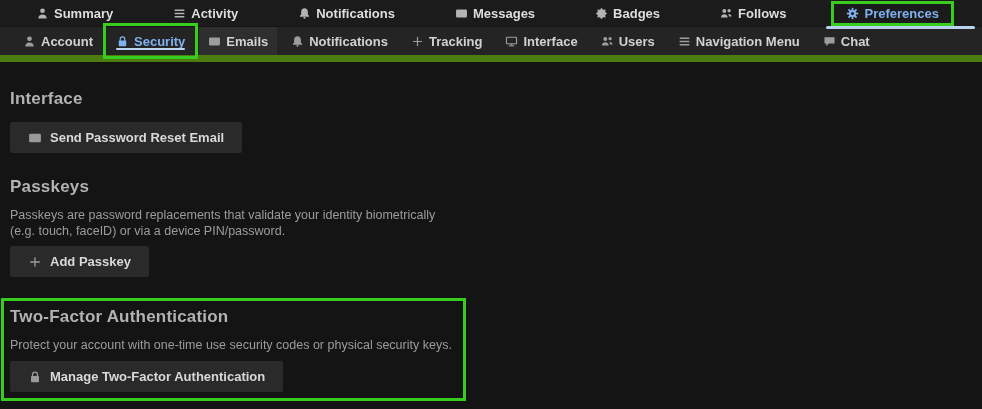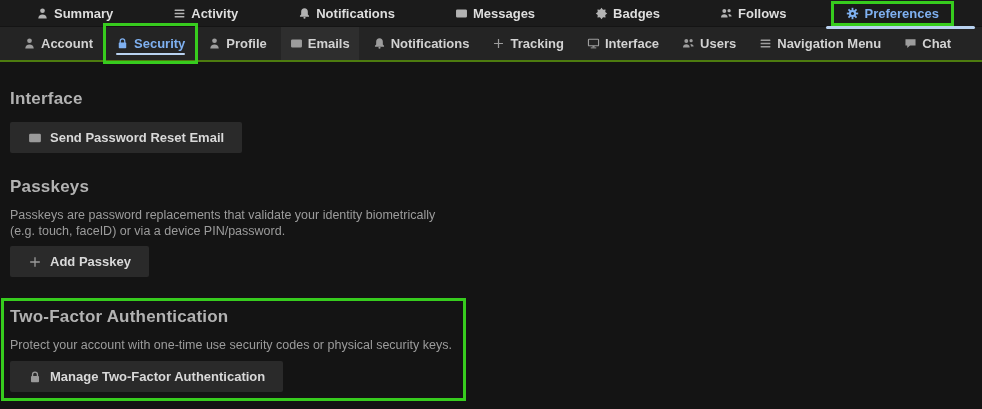--- a/index.html
+++ b/index.html
@@ -20,7 +20,7 @@
     display:flex;align-items:stretch;
     height:35px;background:#242424;
     padding:0 0 0 14px;box-sizing:border-box;gap:5px;
-    border-bottom:2px solid #4d7c0f;
+    border-bottom:7px solid #4d7c0f;
   }
   .tab{
     position:relative;display:inline-flex;align-items:center;gap:5px;

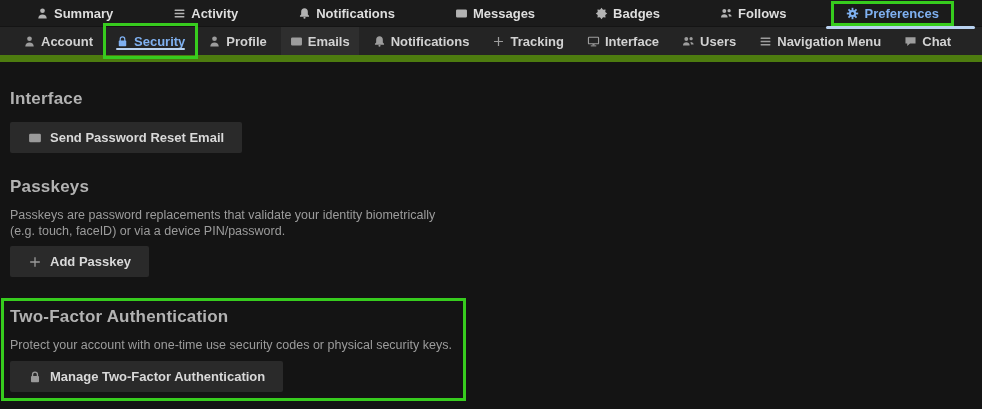--- a/index.html
+++ b/index.html
@@ -170,15 +170,6 @@
         </span>
         <span>Security</span>
       </a>
-      <a class="tab">
-        <span class="icon">
-          <svg viewBox="0 0 16 16">
-            <circle cx="8" cy="4.6" r="2.9"></circle>
-            <path d="M2.8 14c0-3.1 2.3-4.8 5.2-4.8s5.2 1.7 5.2 4.8z"></path>
-          </svg>
-        </span>
-        <span>Profile</span>
-      </a>
       <a class="tab emphasized">
         <span class="icon">
           <svg viewBox="0 0 16 16" fill="none" stroke="currentColor" stroke-width="1.4">

